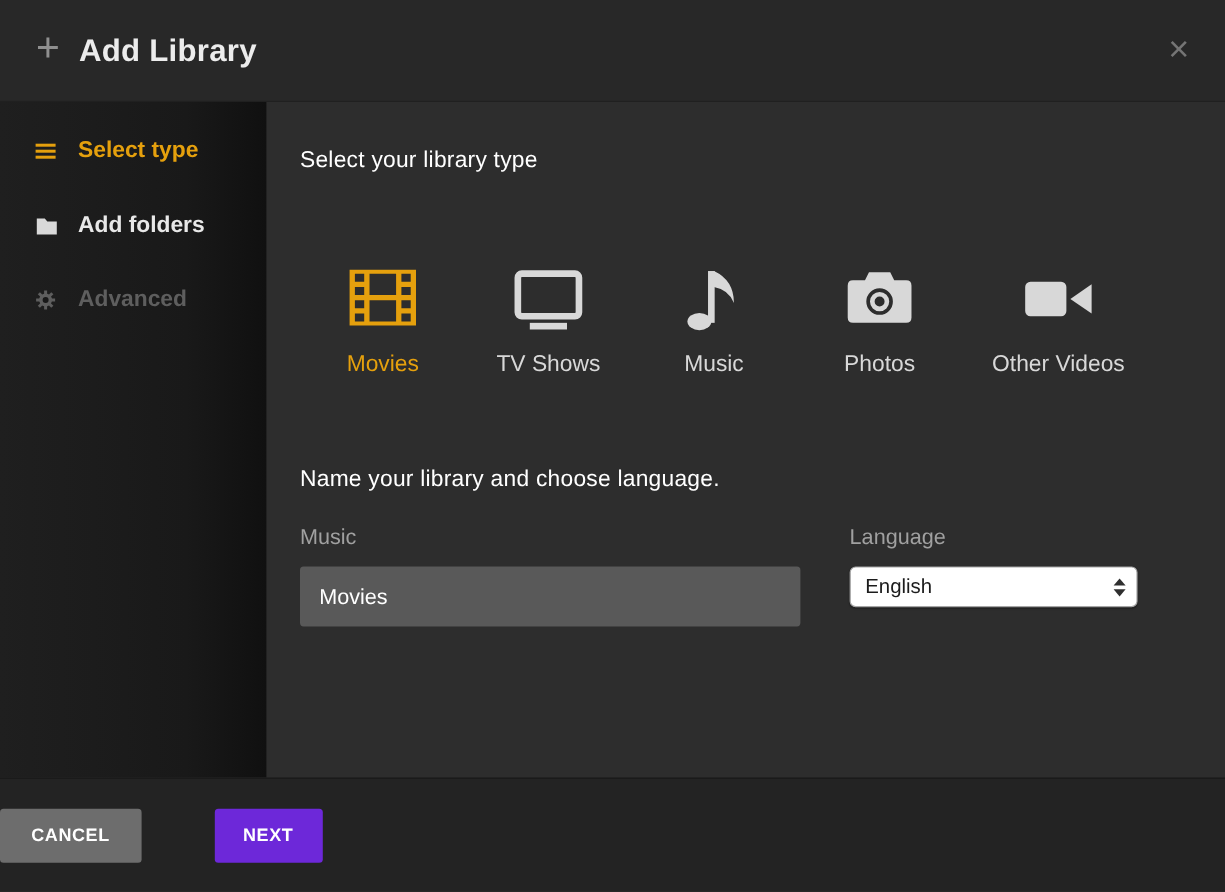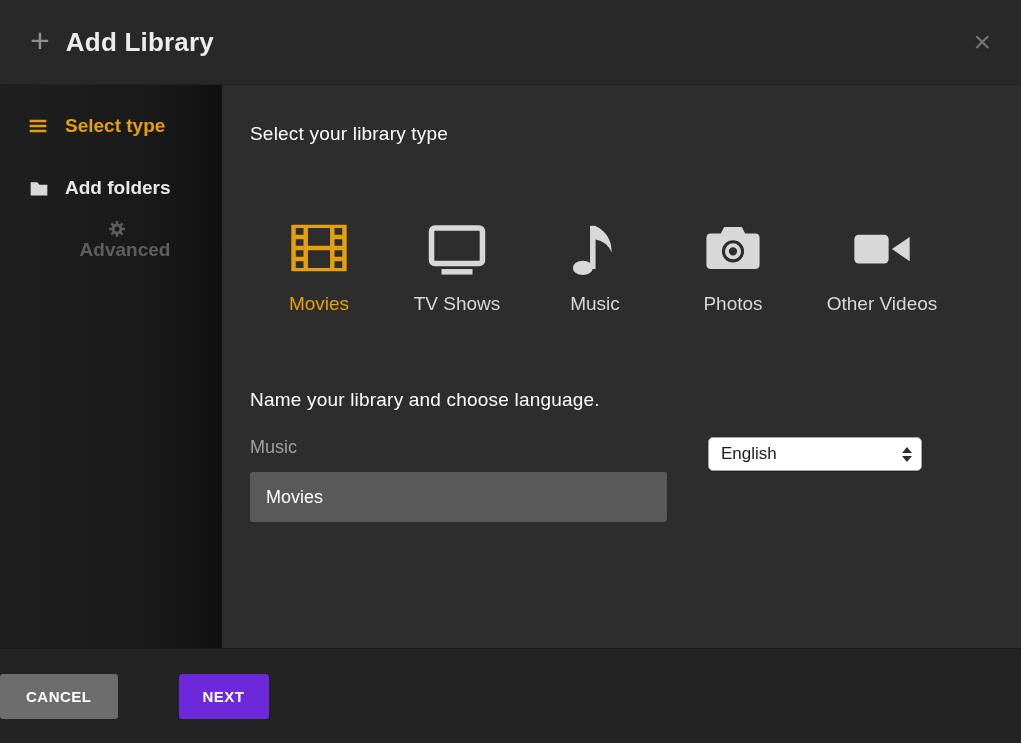--- a/index.html
+++ b/index.html
@@ -22,7 +22,7 @@
   .side-item.active { color:#e5a00d; }
   .side-item.active .side-label { color:#e5a00d; }
   .side-item.normal .side-label { color:#e8e8e8; }
-  .side-item.disabled { cursor:default;flex-direction:column; }
+  .side-item.disabled { cursor:default; }
   .side-item.disabled .side-label { color:#5e5e5e; }
 
   

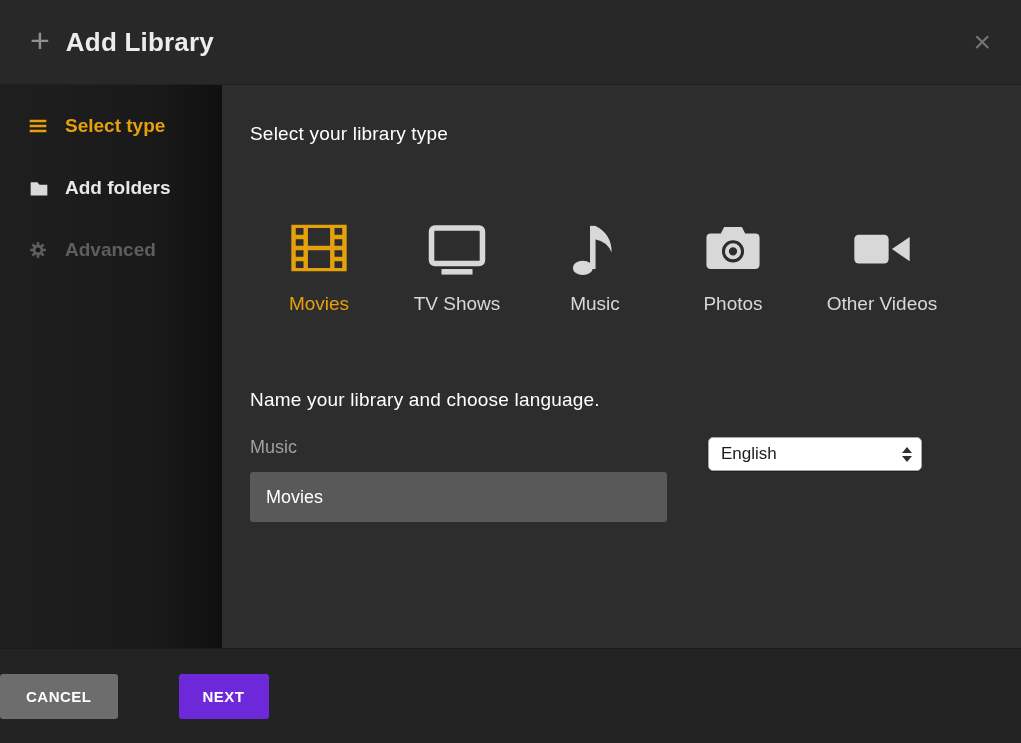--- a/index.html
+++ b/index.html
@@ -173,6 +173,7 @@
           <input type="text" value="Movies" style="">
         </div>
         <div class="field language-field">
+          <label>Language</label>
           <div class="select">
             <span class="select-value">English</span>
             <span class="select-arrows">

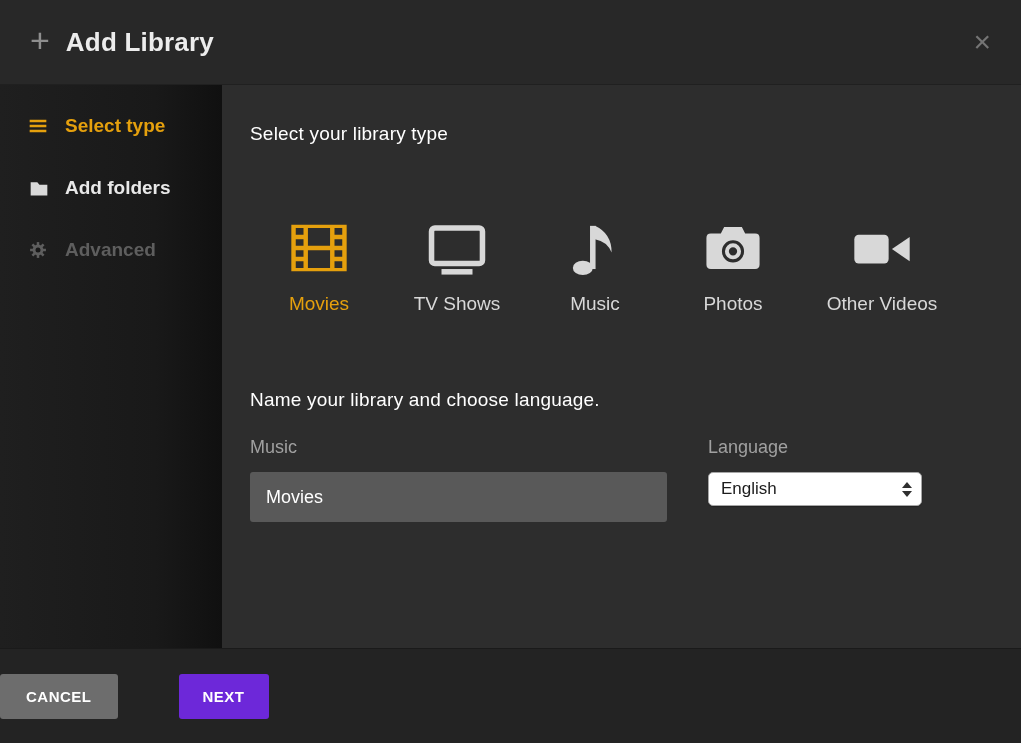--- a/index.html
+++ b/index.html
@@ -42,7 +42,7 @@
   .name-field { width:417px; }
   .name-field input { width:417px; height:50px; background:#595959; border:none; border-radius:3px; color:#ffffff; font-size:18px; padding:0 16px; font-family:inherit; outline:none; }
   .language-field { margin-left:41px; width:198px; }
-  .select { width:214px; height:34px; background:#ffffff; border:1px solid #a6a6a6; border-radius:5px; display:flex; align-items:center; padding-left:12px; cursor:pointer; box-shadow:0 1px 1px rgba(0,0,0,0.25); }
+  .select { width:240px; height:34px; background:#ffffff; border:1px solid #a6a6a6; border-radius:5px; display:flex; align-items:center; padding-left:12px; cursor:pointer; box-shadow:0 1px 1px rgba(0,0,0,0.25); }
   .select-value { font-size:17px; color:#1c1c1c; }
   .select-arrows { margin-left:auto; padding-right:9px; display:flex; flex-direction:column; gap:3px; }
   .select-arrows .up { width:0; height:0; border-left:5px solid transparent; border-right:5px solid transparent; border-bottom:6px solid #2f2f2f; }

